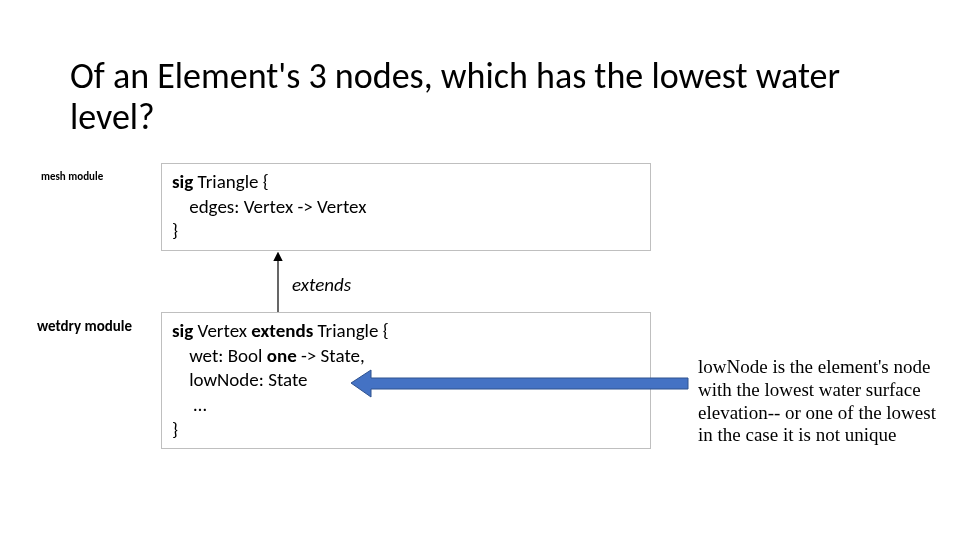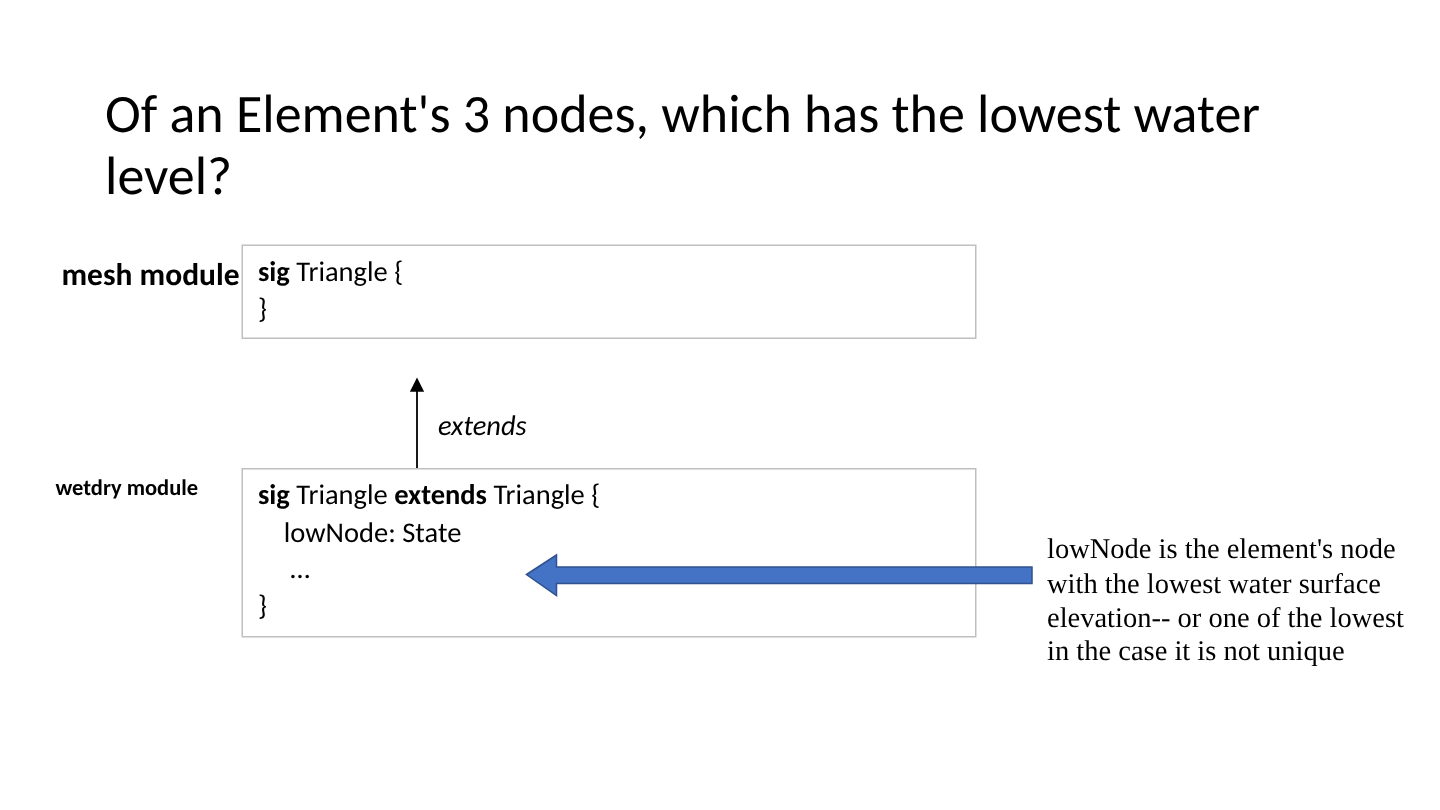--- a/index.html
+++ b/index.html
@@ -31,7 +31,7 @@
     position: absolute;
     left: 41px;
     top: 170px;
-    font-size: 21px;
+    font-size: 11px;
     font-weight: 600;
   }
   .label-wetdry {

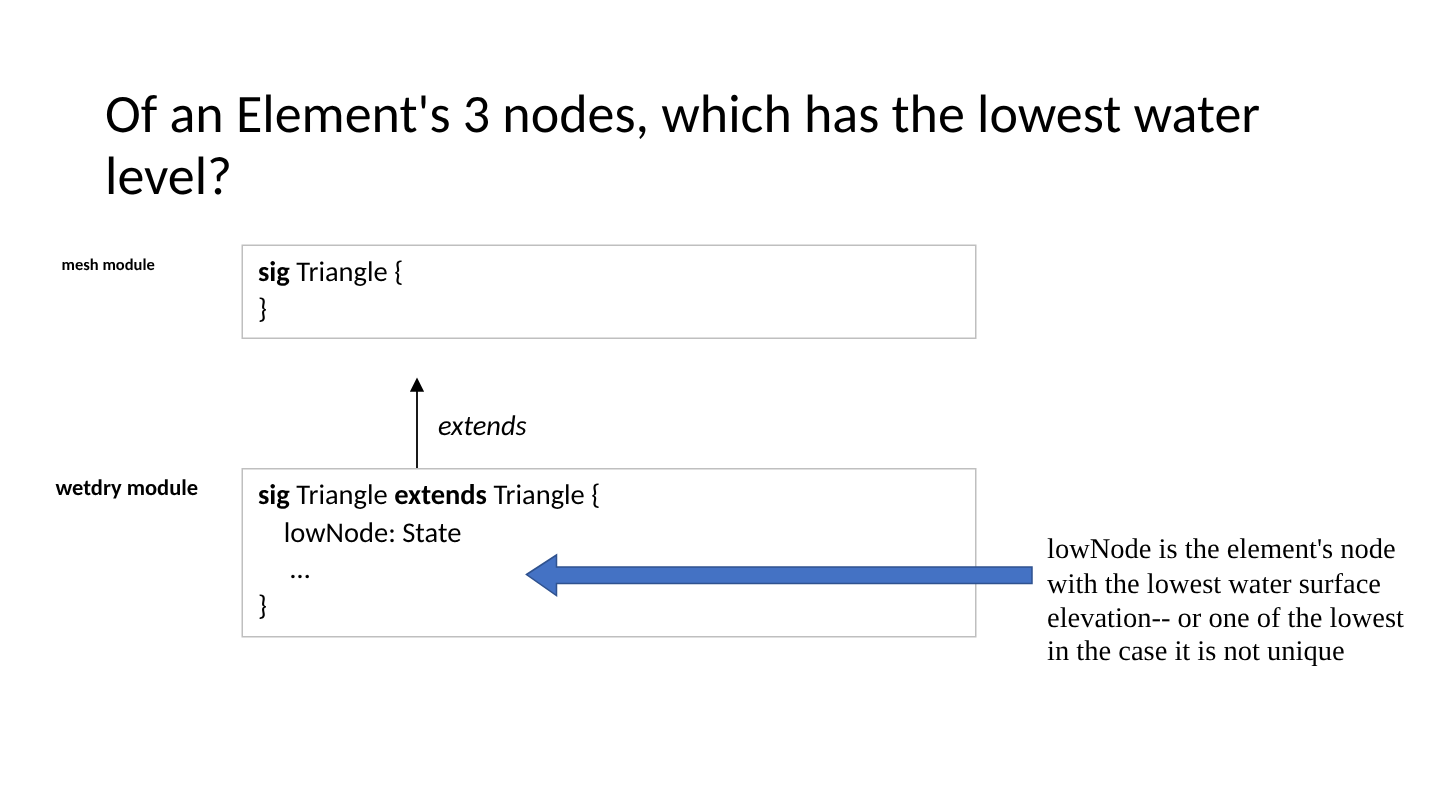--- a/index.html
+++ b/index.html
@@ -99,6 +99,7 @@
 
   <div class="codebox box-triangle">
     <div class="line"><span class="bold">sig </span><span>Triangle {</span></div>
+    <div class="line">    edges: Vertex -&gt; Vertex</div>
     <div class="line">}</div>
   </div>
 

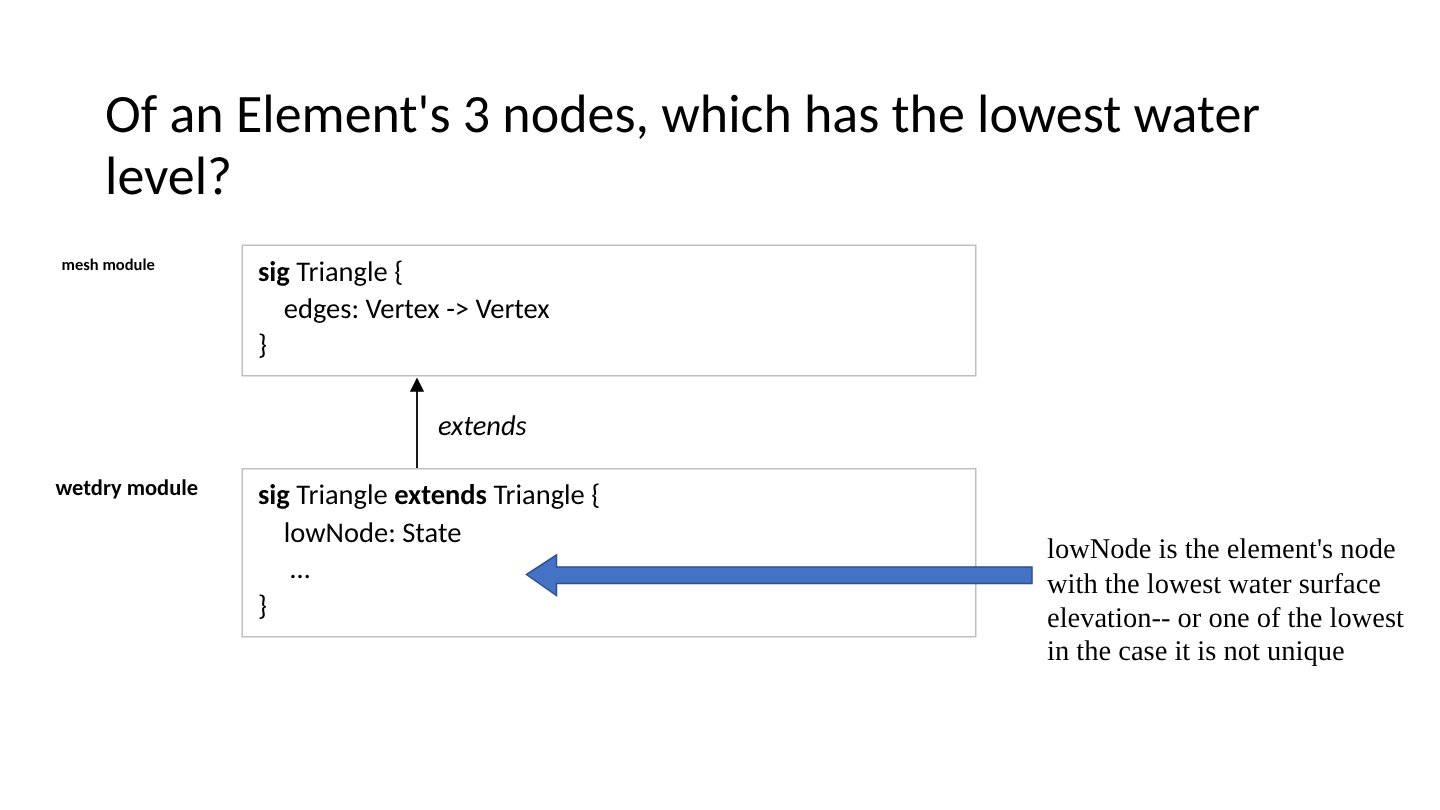--- a/index.html
+++ b/index.html
@@ -106,7 +106,7 @@
   <div class="extends-label">extends</div>
 
   <div class="codebox box-element">
-    <div class="line"><span class="bold">sig </span><span>Triangle </span><span class="bold">extends </span><span>Triangle {</span></div>
+    <div class="line"><span class="bold">sig </span><span>Vertex </span><span class="bold">extends </span><span>Triangle {</span></div>
     <div class="line">    lowNode: State</div>
     <div class="line">     …</div>
     <div class="line">}</div>

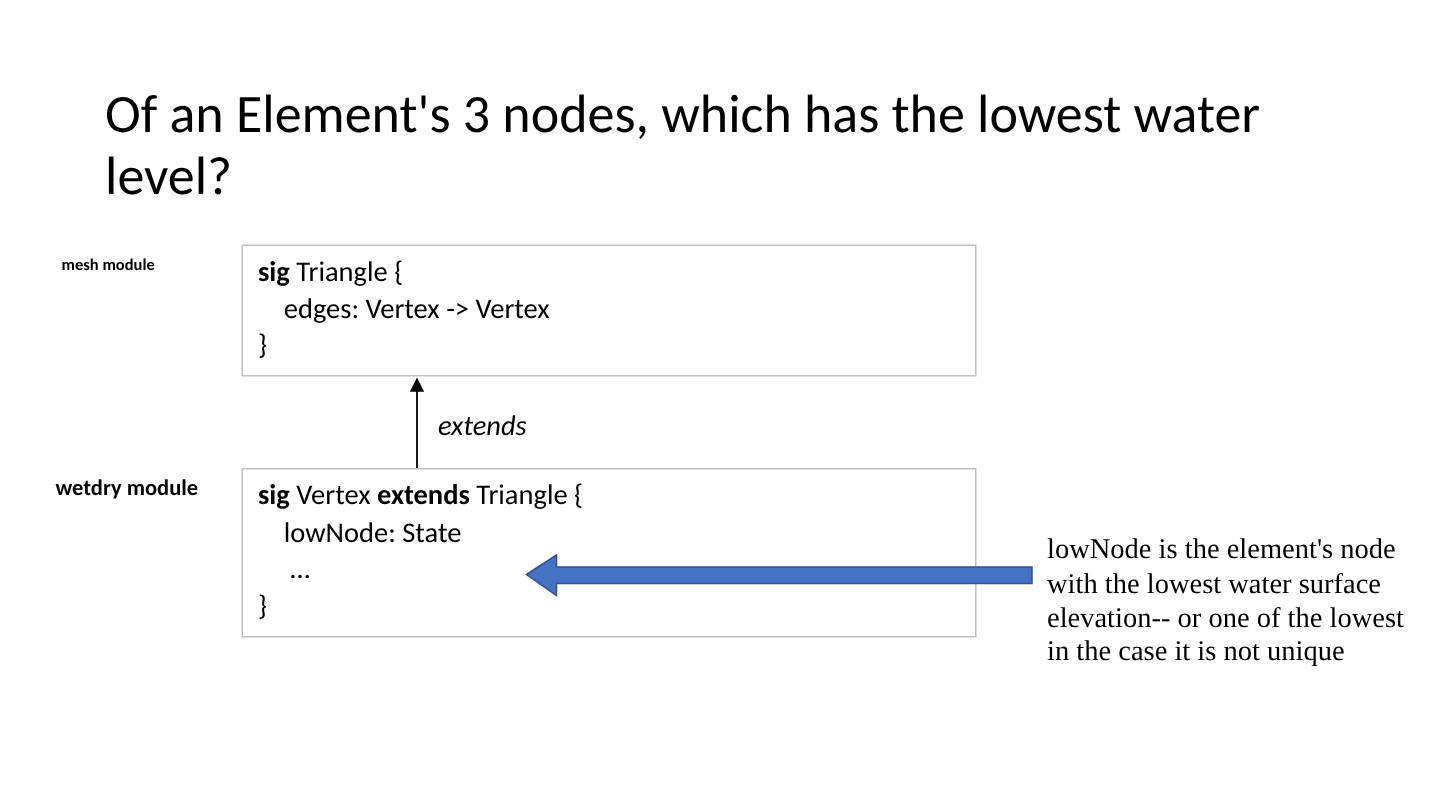--- a/index.html
+++ b/index.html
@@ -107,6 +107,7 @@
 
   <div class="codebox box-element">
     <div class="line"><span class="bold">sig </span><span>Vertex </span><span class="bold">extends </span><span>Triangle {</span></div>
+    <div class="line"><span>    wet: Bool </span><span class="bold">one </span><span>-&gt; State,</span></div>
     <div class="line">    lowNode: State</div>
     <div class="line">     …</div>
     <div class="line">}</div>

